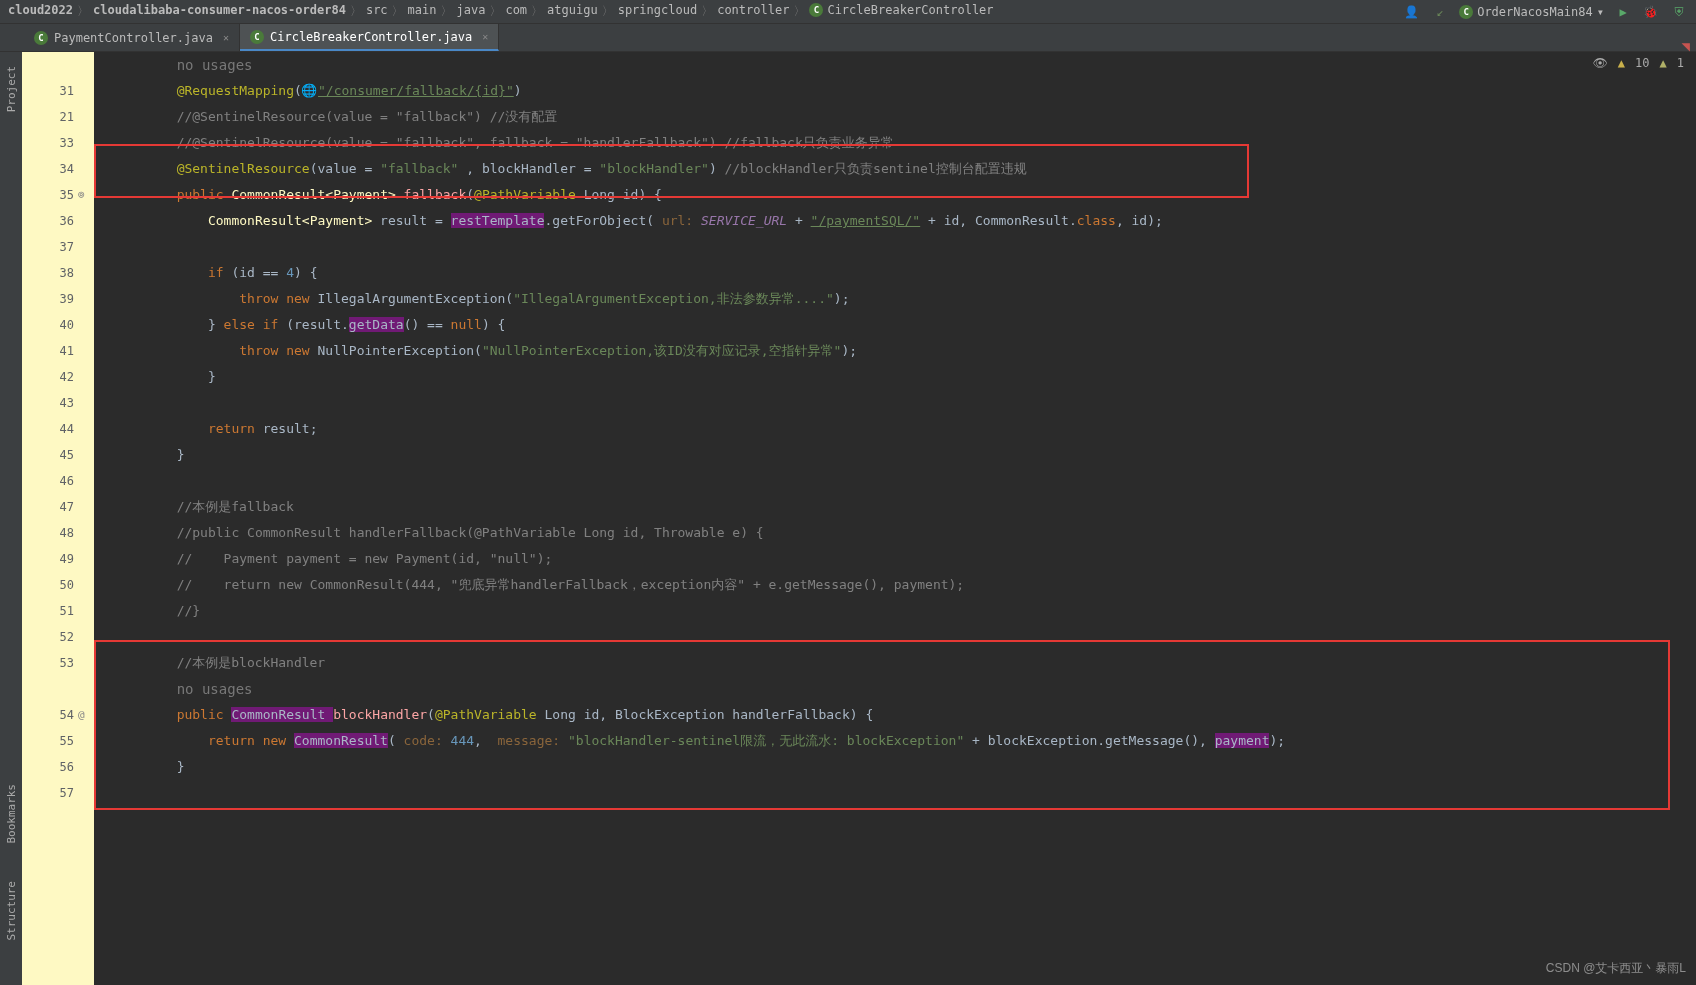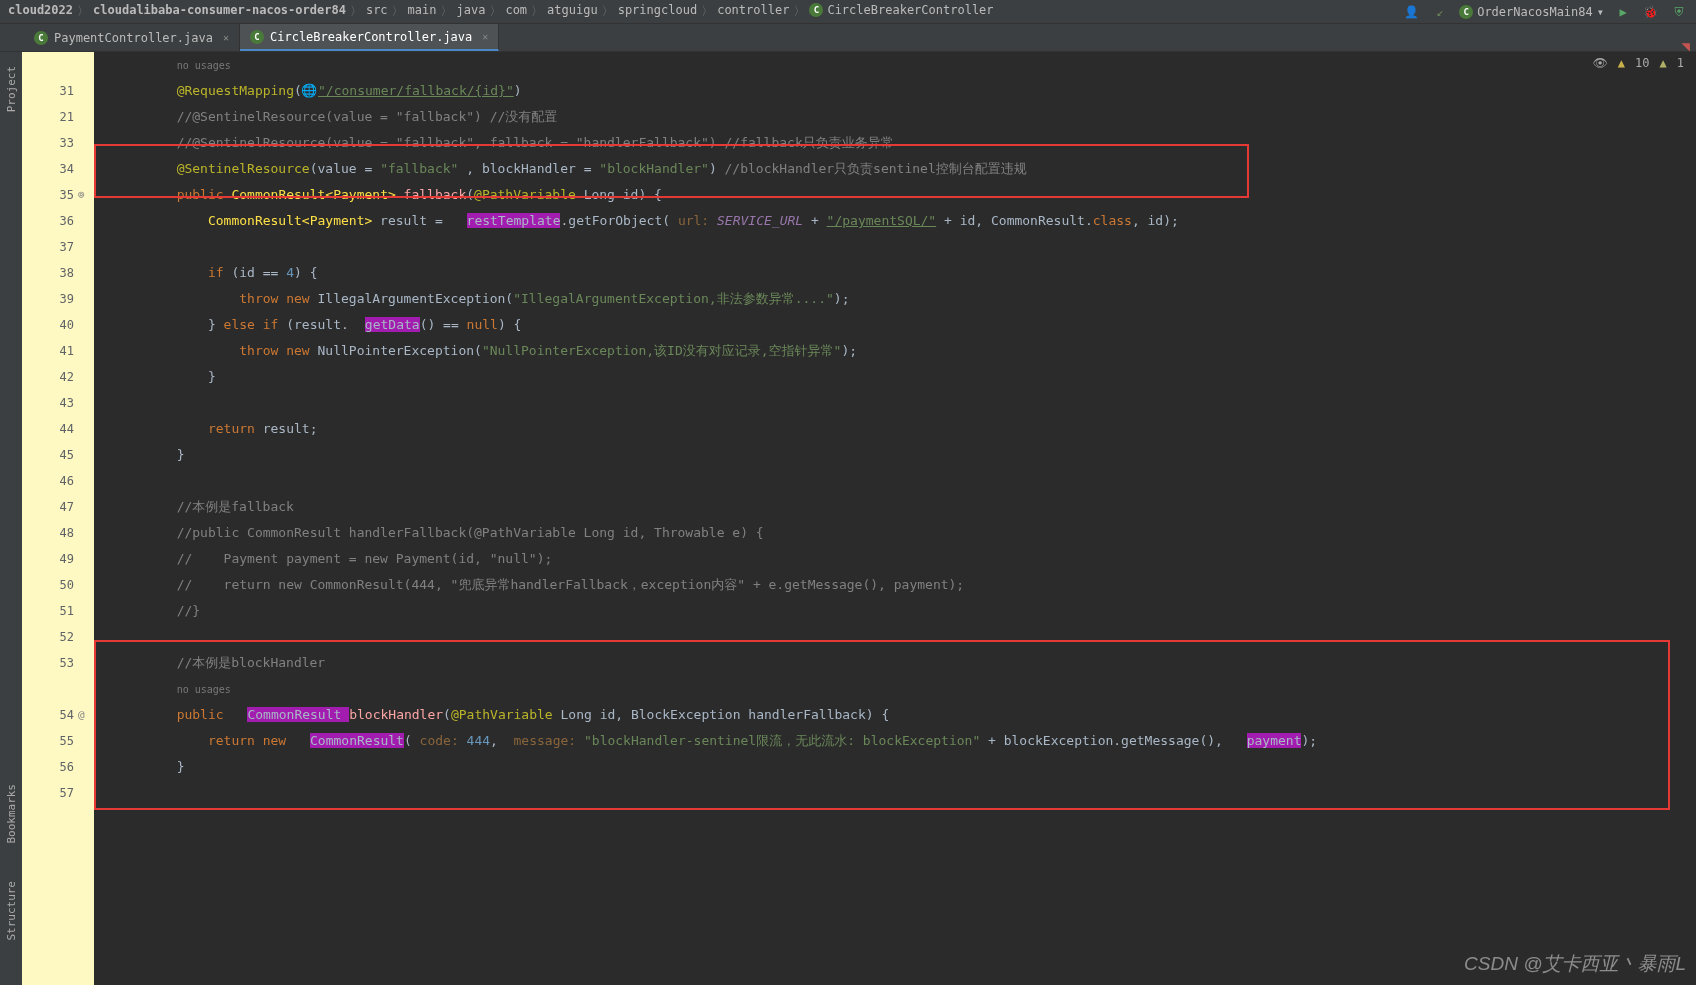--- a/index.html
+++ b/index.html
@@ -128,7 +128,7 @@
   .c-number { color: #6897bb; }
   .c-type { color: #fde047; }
   .c-warn { background: #a21caf; margin-left: 16px; }
-  .hint { color: #787878; font-size: 10px; }
+  .hint { color: #787878; font-size: 14px; }
   
   
   .red-box {

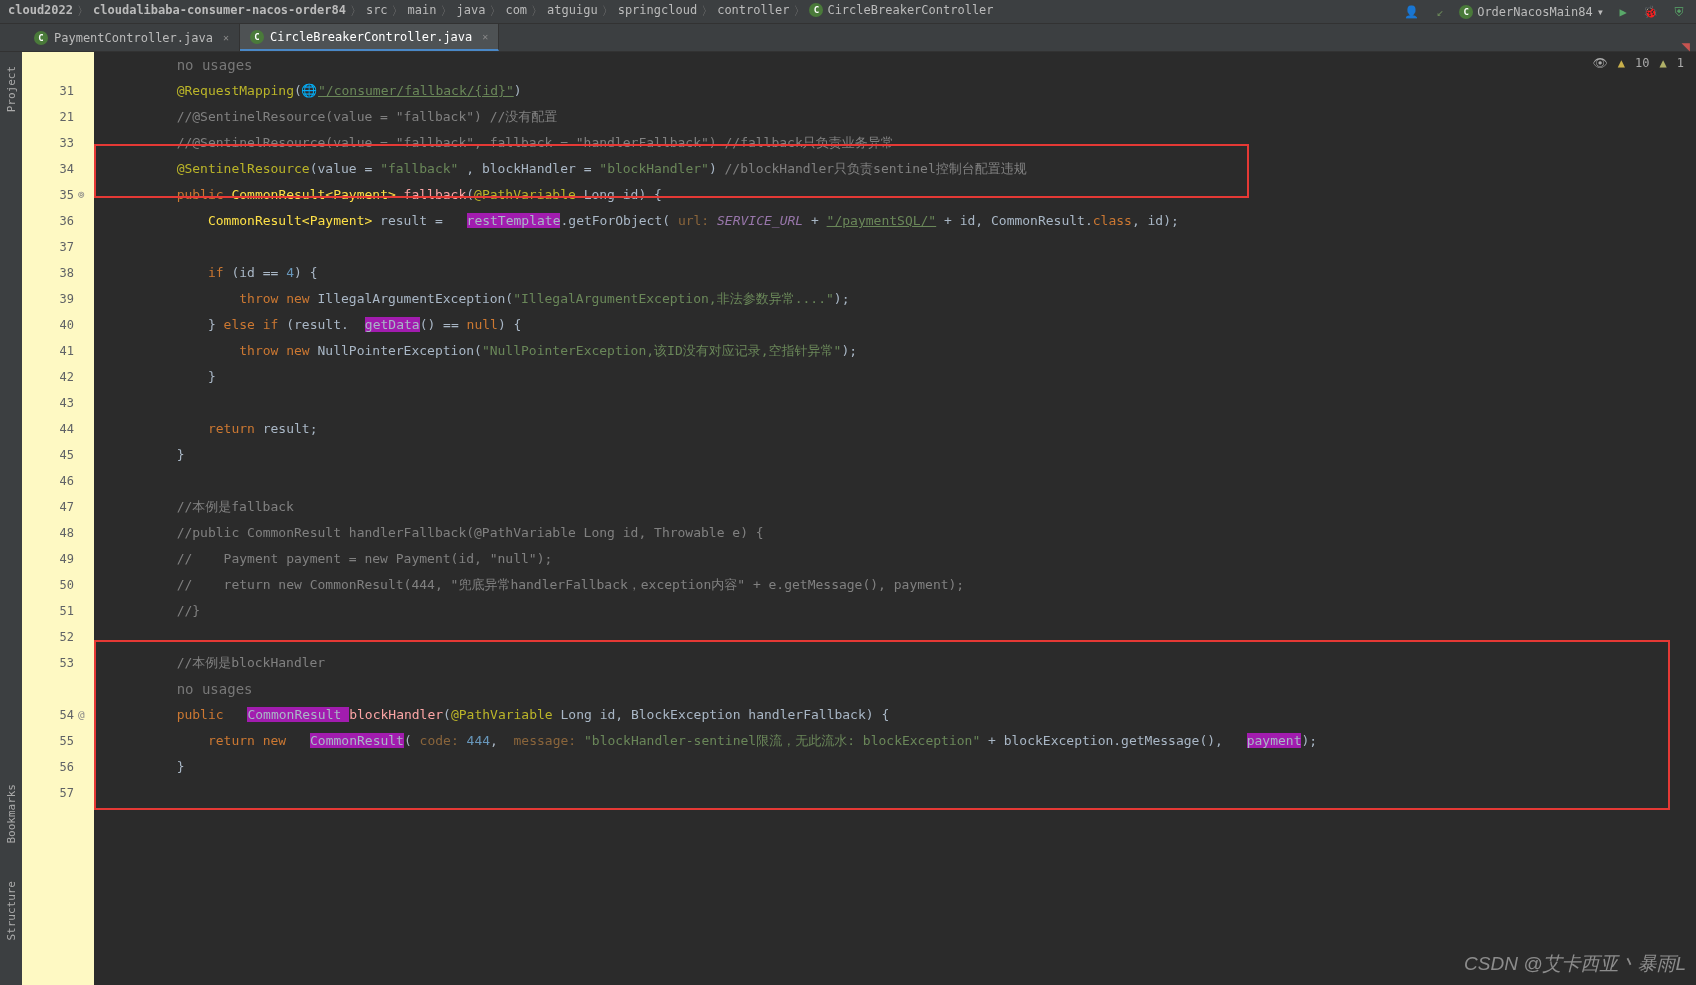--- a/index.html
+++ b/index.html
@@ -126,7 +126,7 @@
   .c-paramname { color: #8a653b;  margin-top: 18px;}
   .c-field { color: #9876aa; }
   .c-number { color: #6897bb; }
-  .c-type { color: #fde047; }
+  .c-type { color: #fef9c3; }
   .c-warn { background: #a21caf; margin-left: 16px; }
   .hint { color: #787878; font-size: 14px; }
   

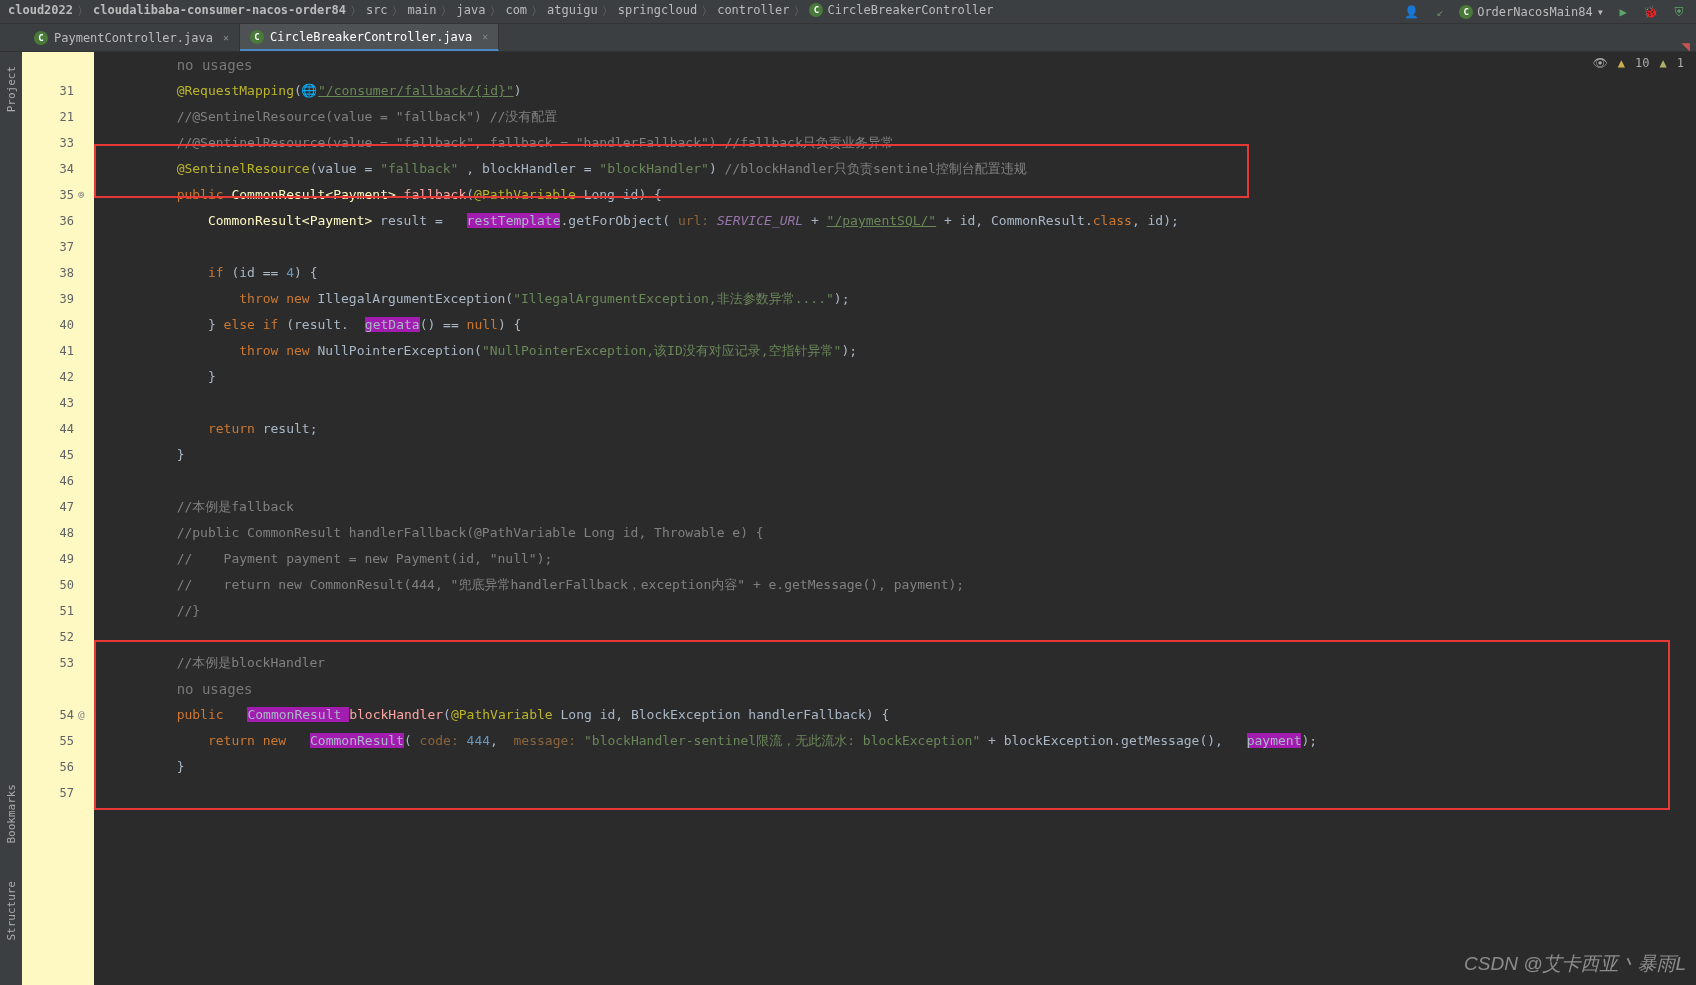--- a/index.html
+++ b/index.html
@@ -127,7 +127,7 @@
   .c-field { color: #9876aa; }
   .c-number { color: #6897bb; }
   .c-type { color: #fef9c3; }
-  .c-warn { background: #a21caf; margin-left: 16px; }
+  .c-warn { background: #701a75; }
   .hint { color: #787878; font-size: 14px; }
   
   

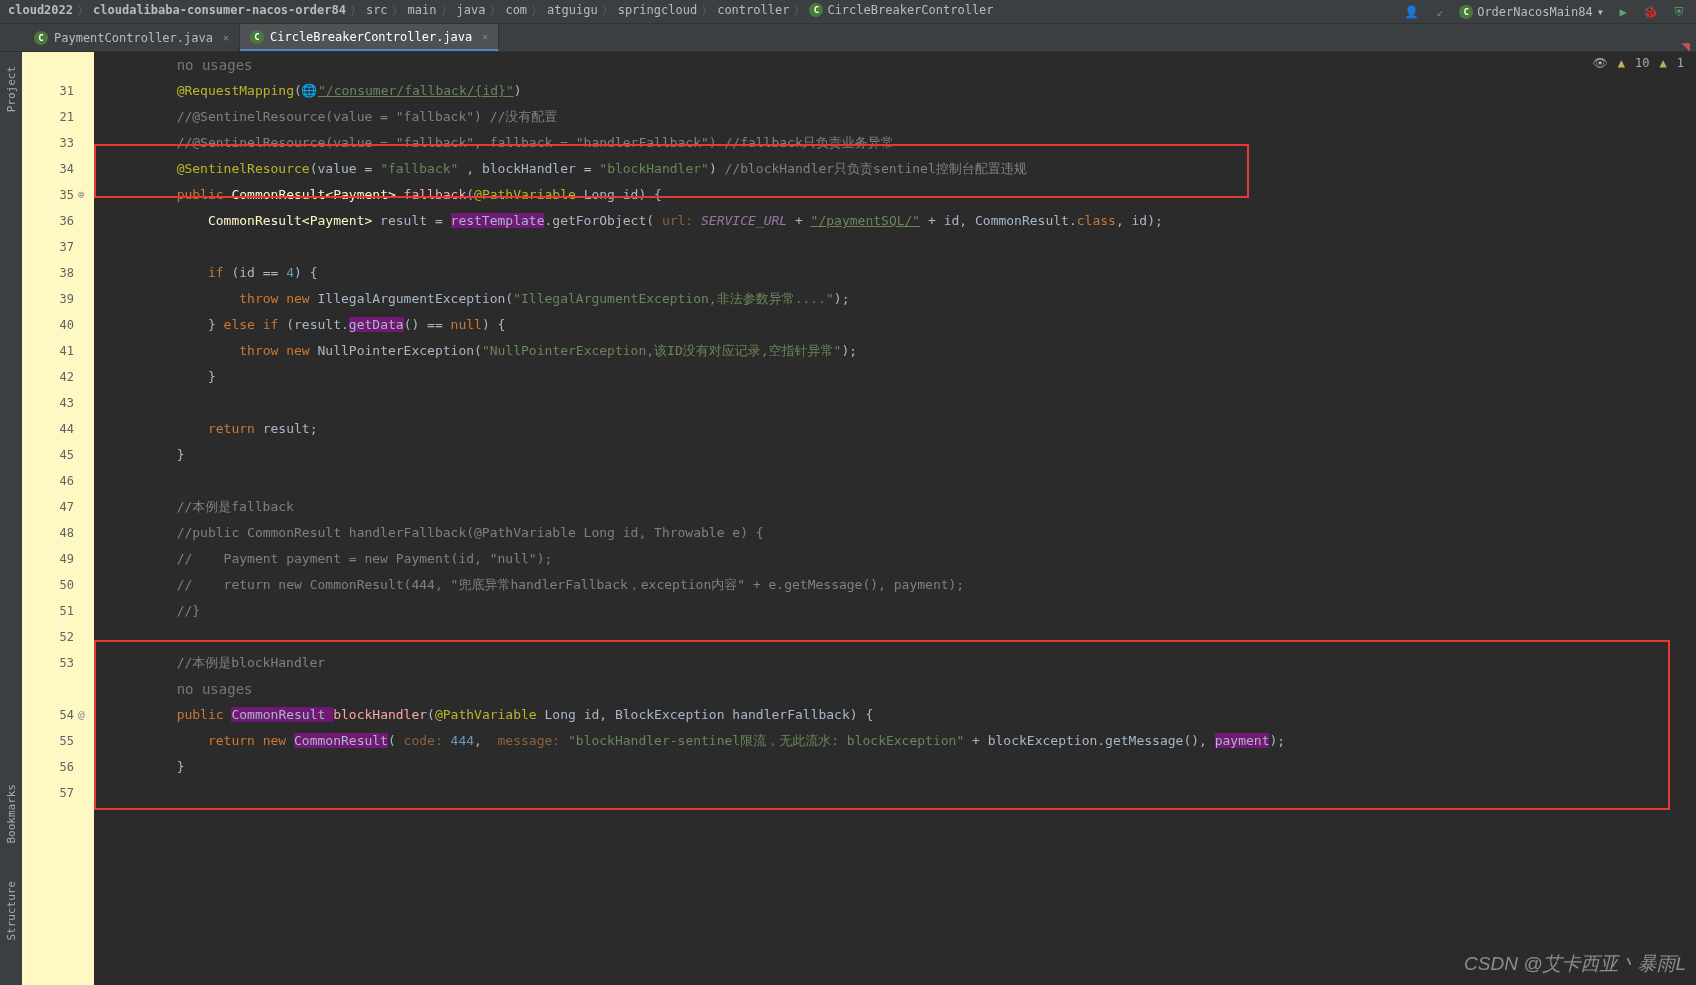--- a/index.html
+++ b/index.html
@@ -156,9 +156,8 @@
     bottom: 8px;
     right: 10px;
     color: rgba(220,220,220,0.55);
-    font-size: 19px;
+    font-size: 12px;
     font-family: sans-serif;
-    font-style: italic;
   }
   
   .at-sign { color: #888; font-size: 11px; position: absolute; left: 56px; }

